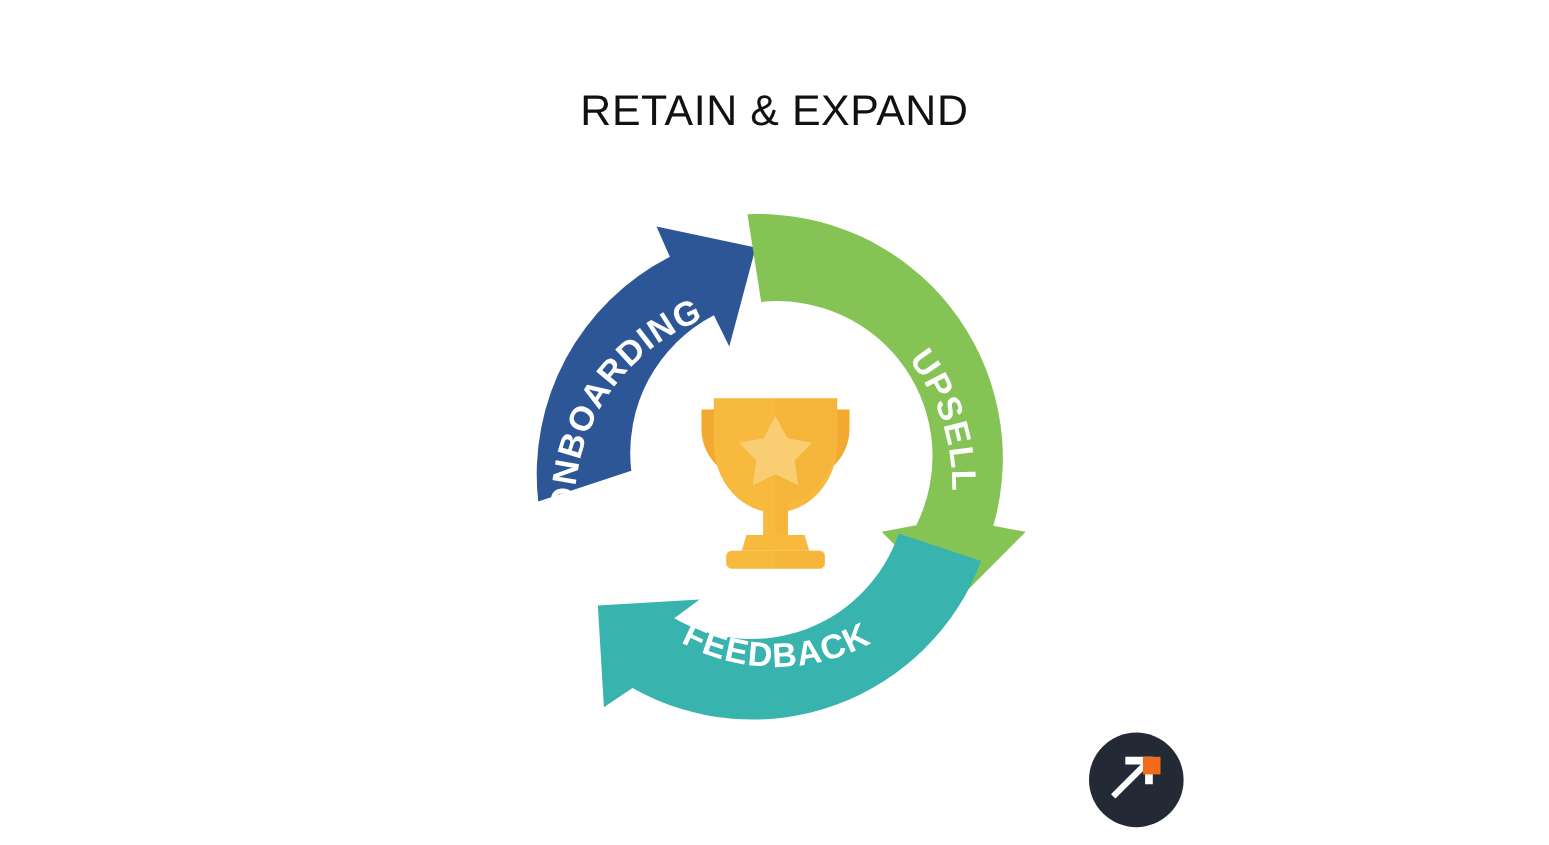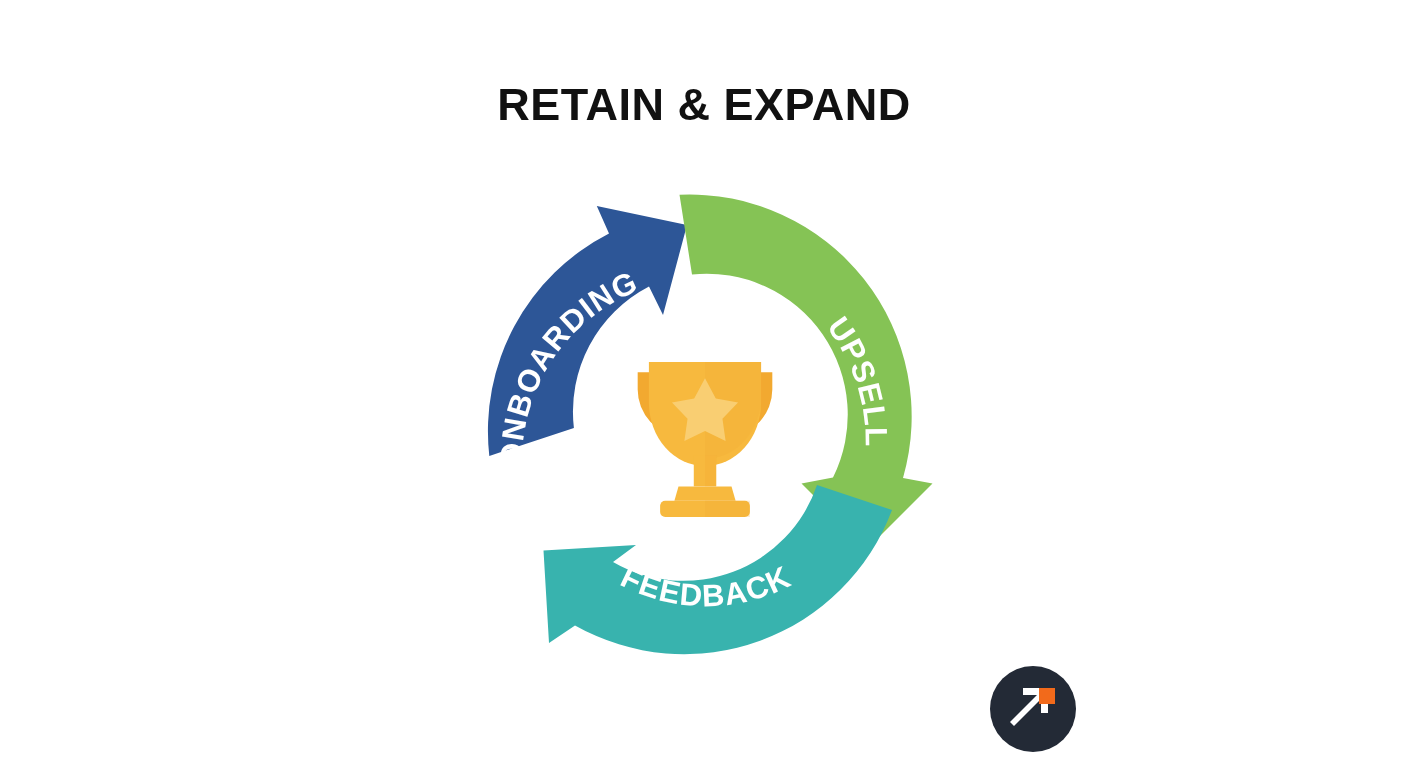--- a/index.html
+++ b/index.html
@@ -26,8 +26,8 @@
     width: 1408px;
     text-align: center;
     font-family: "Liberation Sans", sans-serif;
-    font-size: 45px;
-    font-weight: bold;
+    font-size: 39px;
+    font-weight: normal;
     letter-spacing: 0.5px;
     color: #111111;
     line-height: 1;

